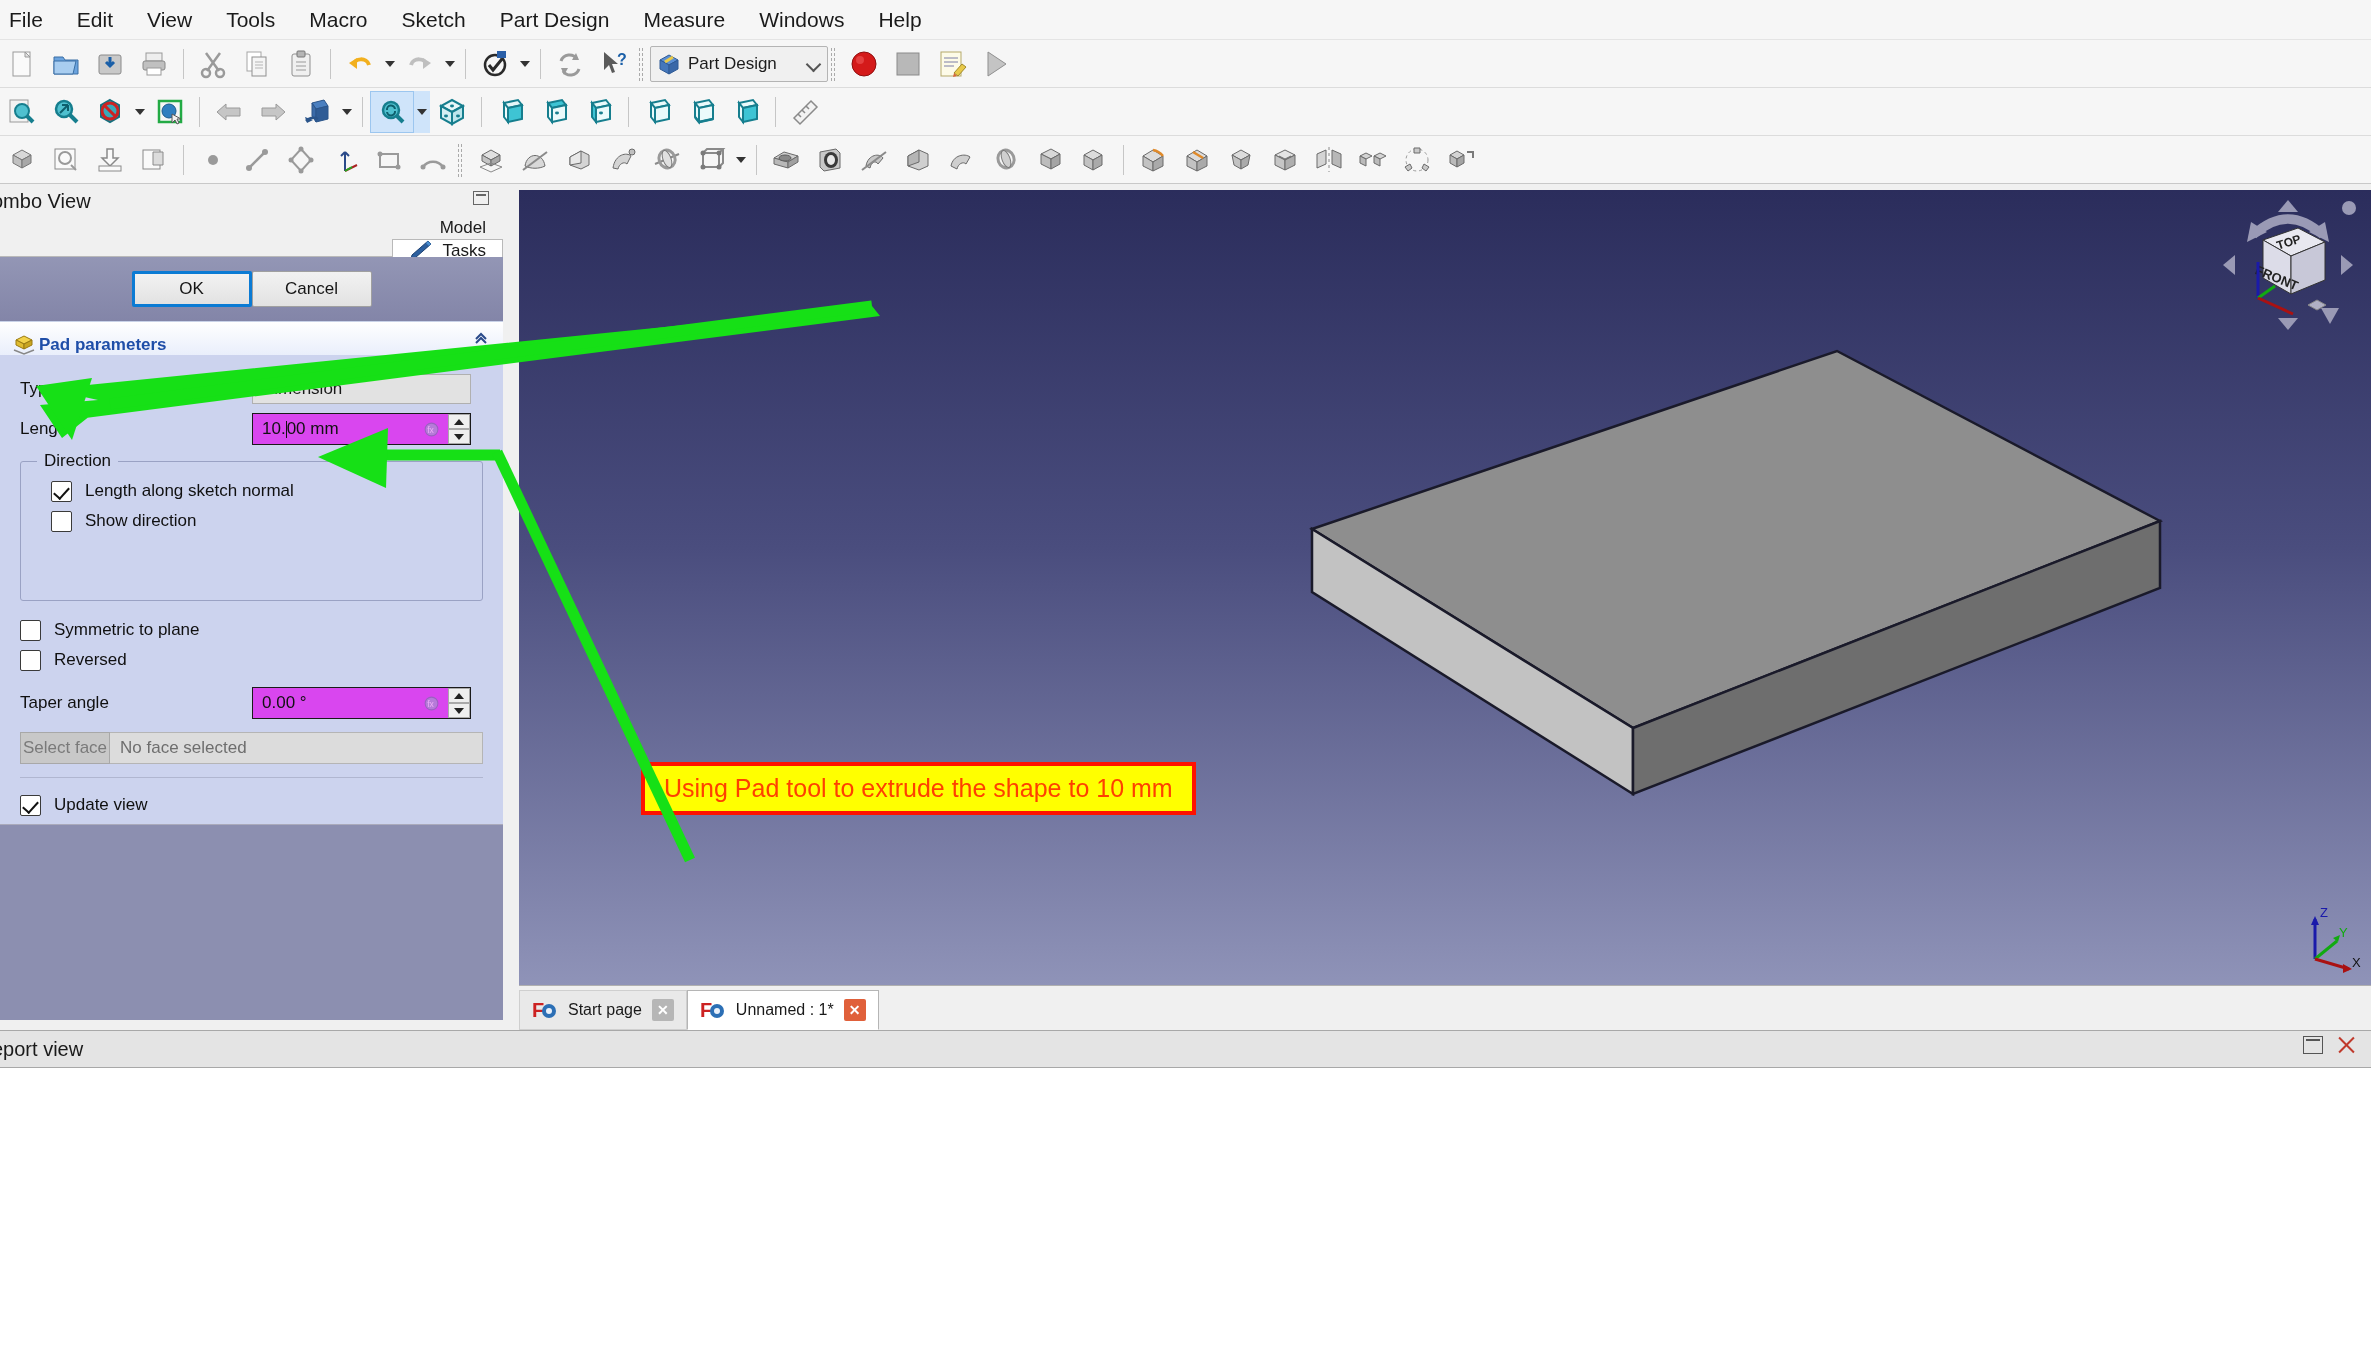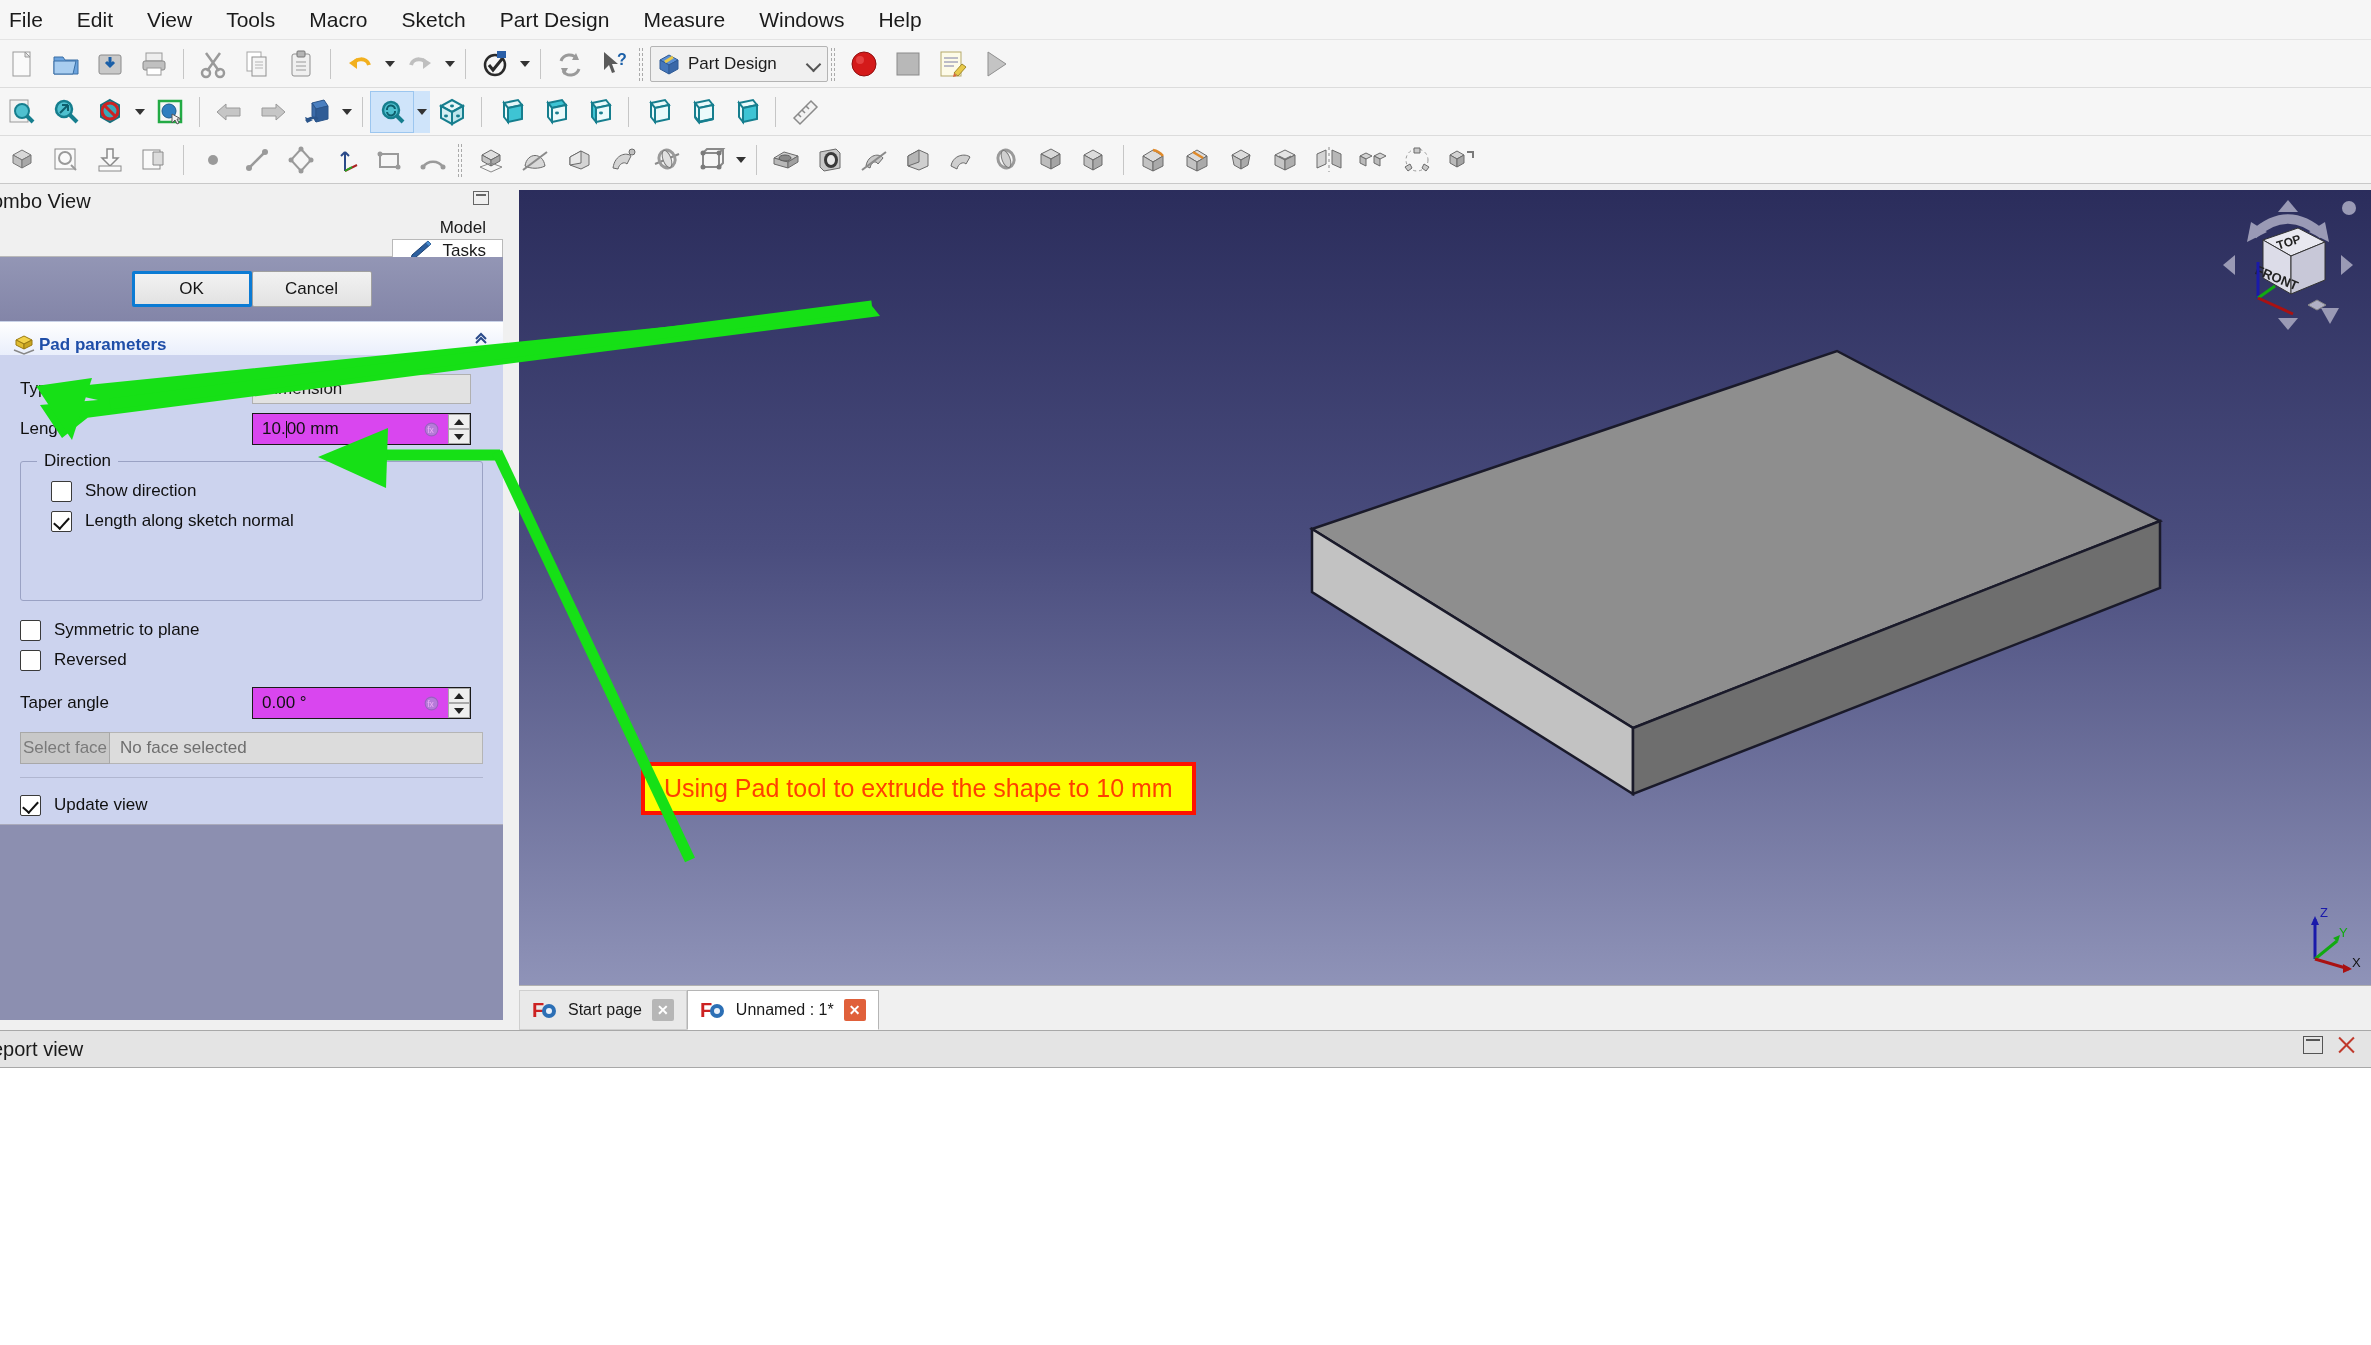--- a/index.html
+++ b/index.html
@@ -892,12 +892,12 @@
         <div class="groupbox">
           <span class="groupbox-legend">Direction</span>
           <div class="cbrow">
+            <div class="cbox checked"></div>
+            <span class="cblabel">Length along sketch normal</span>
+          </div>
+          <div class="cbrow">
             <div class="cbox"></div>
             <span class="cblabel">Show direction</span>
-          </div>
-          <div class="cbrow">
-            <div class="cbox checked"></div>
-            <span class="cblabel">Length along sketch normal</span>
           </div>
         </div>
 

